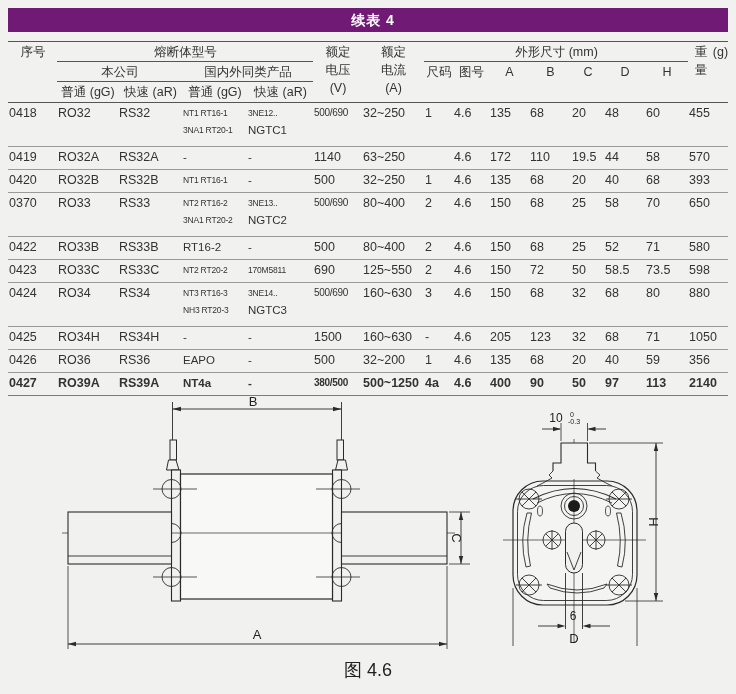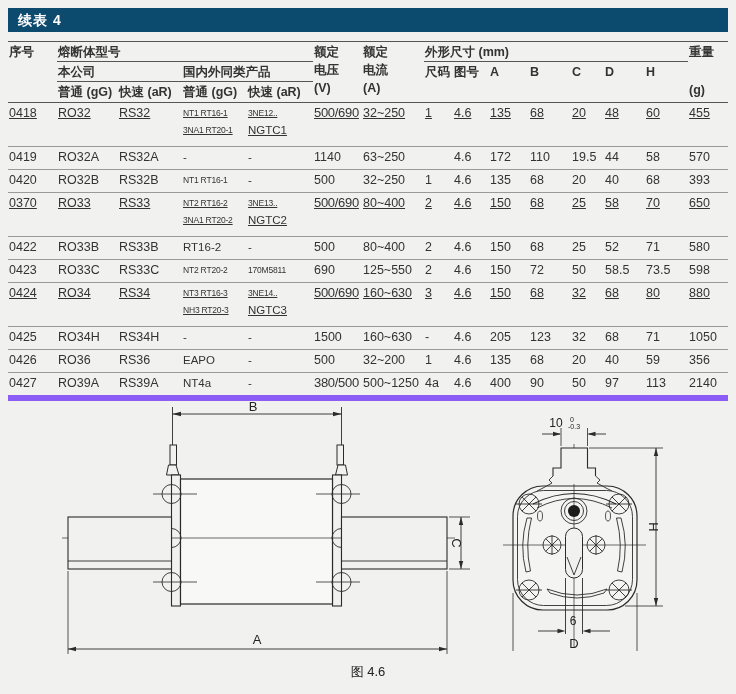--- a/index.html
+++ b/index.html
@@ -50,7 +50,7 @@
 </head>
 <body style="background: rgb(241, 241, 239);">
 
-<div class="titlebar" style="background: #0c4a6e; color: rgb(255, 255, 255);">
+<div class="titlebar" style="background: #701a75; color: rgb(255, 255, 255); text-align: center;">
   <span>续表 4</span>
 </div>
 

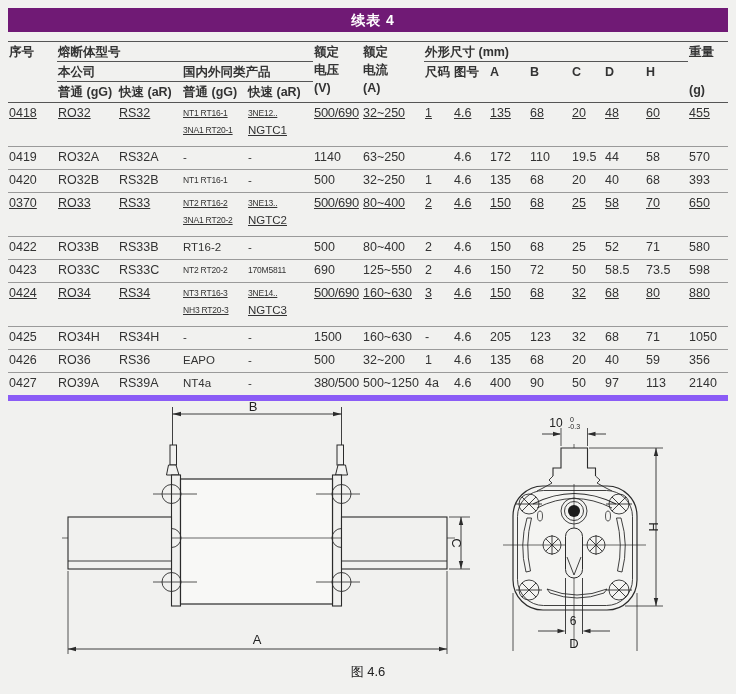--- a/index.html
+++ b/index.html
@@ -24,7 +24,7 @@
     font-size:12.5px;
   }
   table.spec th{
-    font-weight:bold;text-align:left;vertical-align:top;
+    font-weight:normal;text-align:center;vertical-align:top;
     padding:1px 0 0 1px;line-height:18px;color:#333;
   }
   tr.h1{height:19px} tr.h2{height:19px} tr.h3{height:21px}

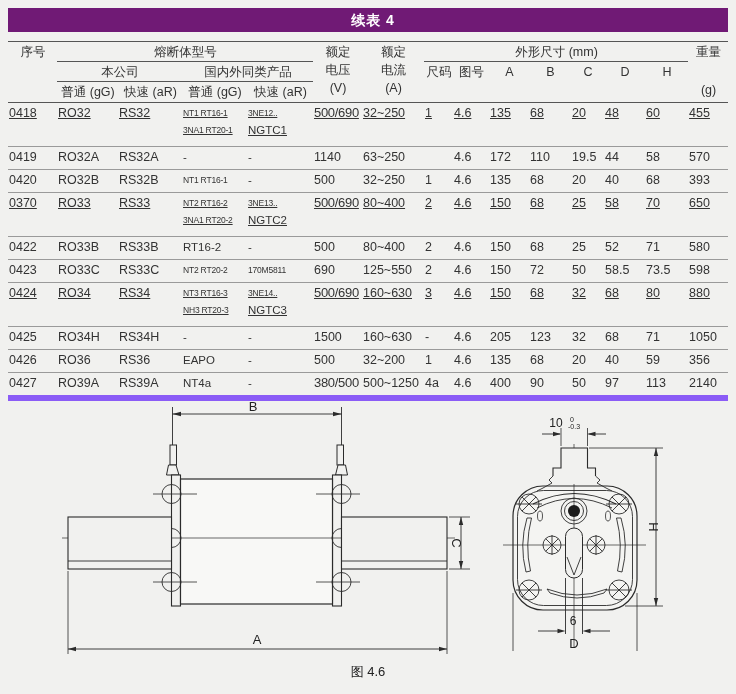--- a/index.html
+++ b/index.html
@@ -30,7 +30,7 @@
   tr.h1{height:19px} tr.h2{height:19px} tr.h3{height:21px}
   th.grp{border-bottom:1px solid #555;margin-left:40px;}
   th.hb{border-bottom:1px solid #555;}
-  .wcell{display:flex;flex-direction:column;justify-content:space-between;height:56px;}
+  .wcell{display:flex;flex-direction:row;justify-content:space-between;height:56px;}
   table.spec td{
     border-top:1px solid #9a9a9a;
     padding:2px 0 0 1px;vertical-align:top;

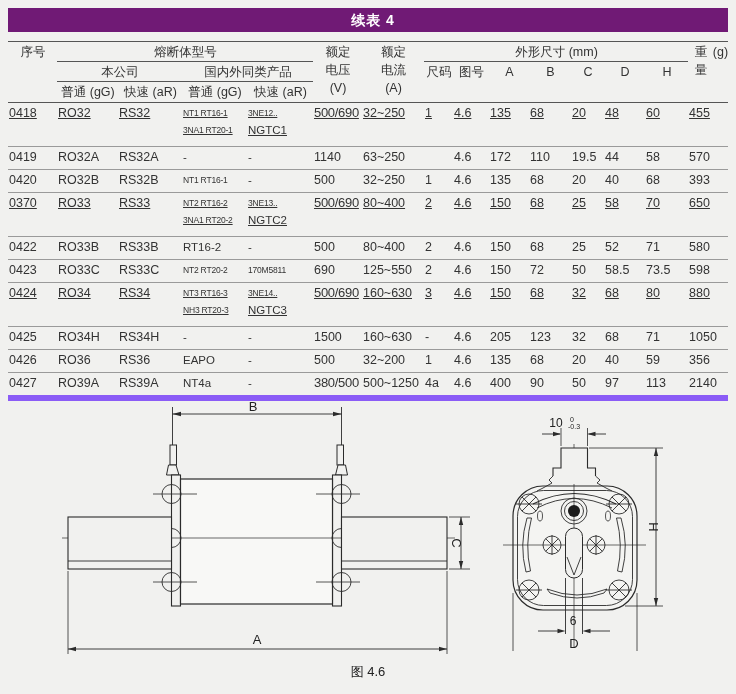--- a/index.html
+++ b/index.html
@@ -36,7 +36,7 @@
     padding:2px 0 0 1px;vertical-align:top;
     line-height:16px;height:20px;white-space:nowrap;
   }
-  tr.tall td{height:41px;text-decoration:underline;}
+  tr.tall td{height:41px;}
   tbody tr:last-child td{border-bottom:6px solid #8b5cf6;}
   .ln{display:block;}
   .sm{font-size:8.5px;letter-spacing:-0.2px;line-height:17px;}

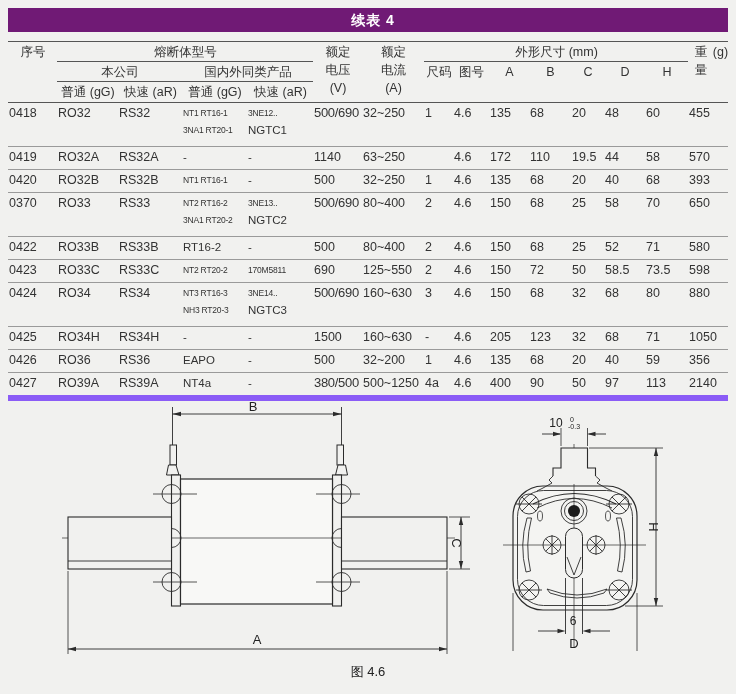--- a/index.html
+++ b/index.html
@@ -41,7 +41,7 @@
   .ln{display:block;}
   .sm{font-size:8.5px;letter-spacing:-0.2px;line-height:17px;}
   .md{font-size:11.5px;line-height:17px;}
-  .cond{font-size:13px;letter-spacing:-0.3px;margin-top:40px;}
+  .cond{font-size:10px;letter-spacing:-0.3px;margin-top:40px;}
   
   .drawing{display:block;margin:0;}
   .caption{width:736px;text-align:center;font-size:13px;color:#222;margin-top:2px;}

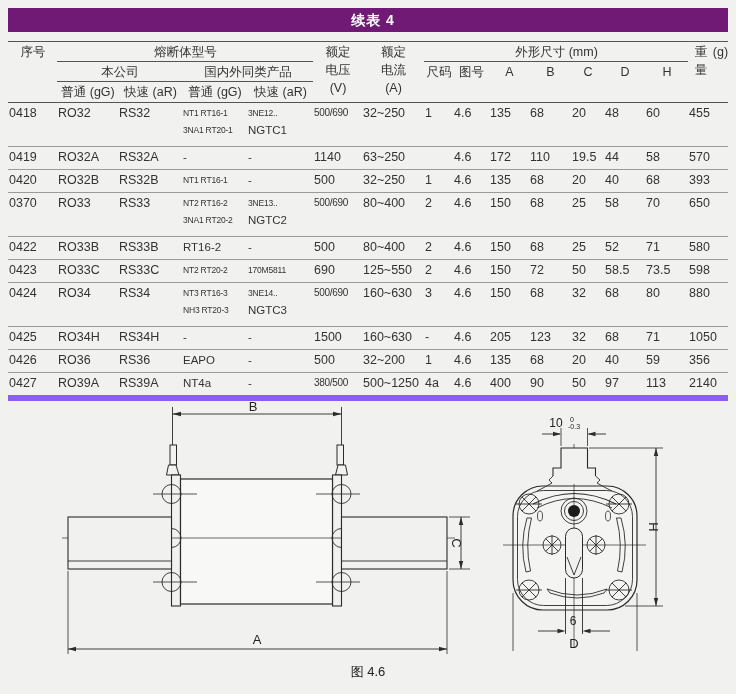--- a/index.html
+++ b/index.html
@@ -37,7 +37,7 @@
     line-height:16px;height:20px;white-space:nowrap;
   }
   tr.tall td{height:41px;}
-  tbody tr:last-child td{border-bottom:6px solid #8b5cf6;}
+  tbody tr:last-child td{border-bottom:1px solid #8b5cf6;font-weight:bold;}
   .ln{display:block;}
   .sm{font-size:8.5px;letter-spacing:-0.2px;line-height:17px;}
   .md{font-size:11.5px;line-height:17px;}

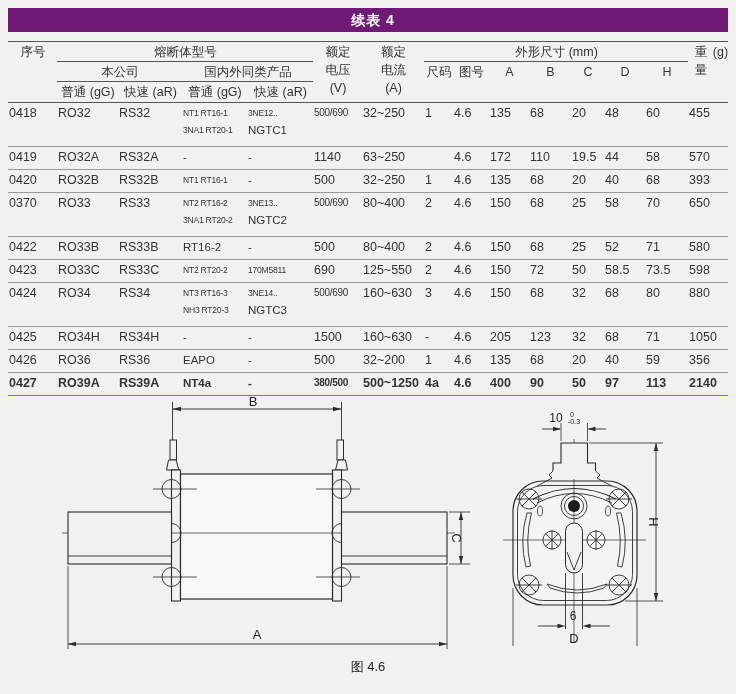--- a/index.html
+++ b/index.html
@@ -44,7 +44,7 @@
   .cond{font-size:10px;letter-spacing:-0.3px;margin-top:40px;}
   
   .drawing{display:block;margin:0;}
-  .caption{width:736px;text-align:center;font-size:13px;color:#222;margin-top:2px;}
+  .caption{width:736px;text-align:center;font-size:18px;color:#222;margin-top:2px;}
   svg text{fill:#222;font-family:"Liberation Sans","DejaVu Sans",sans-serif;}
 </style>
 </head>

